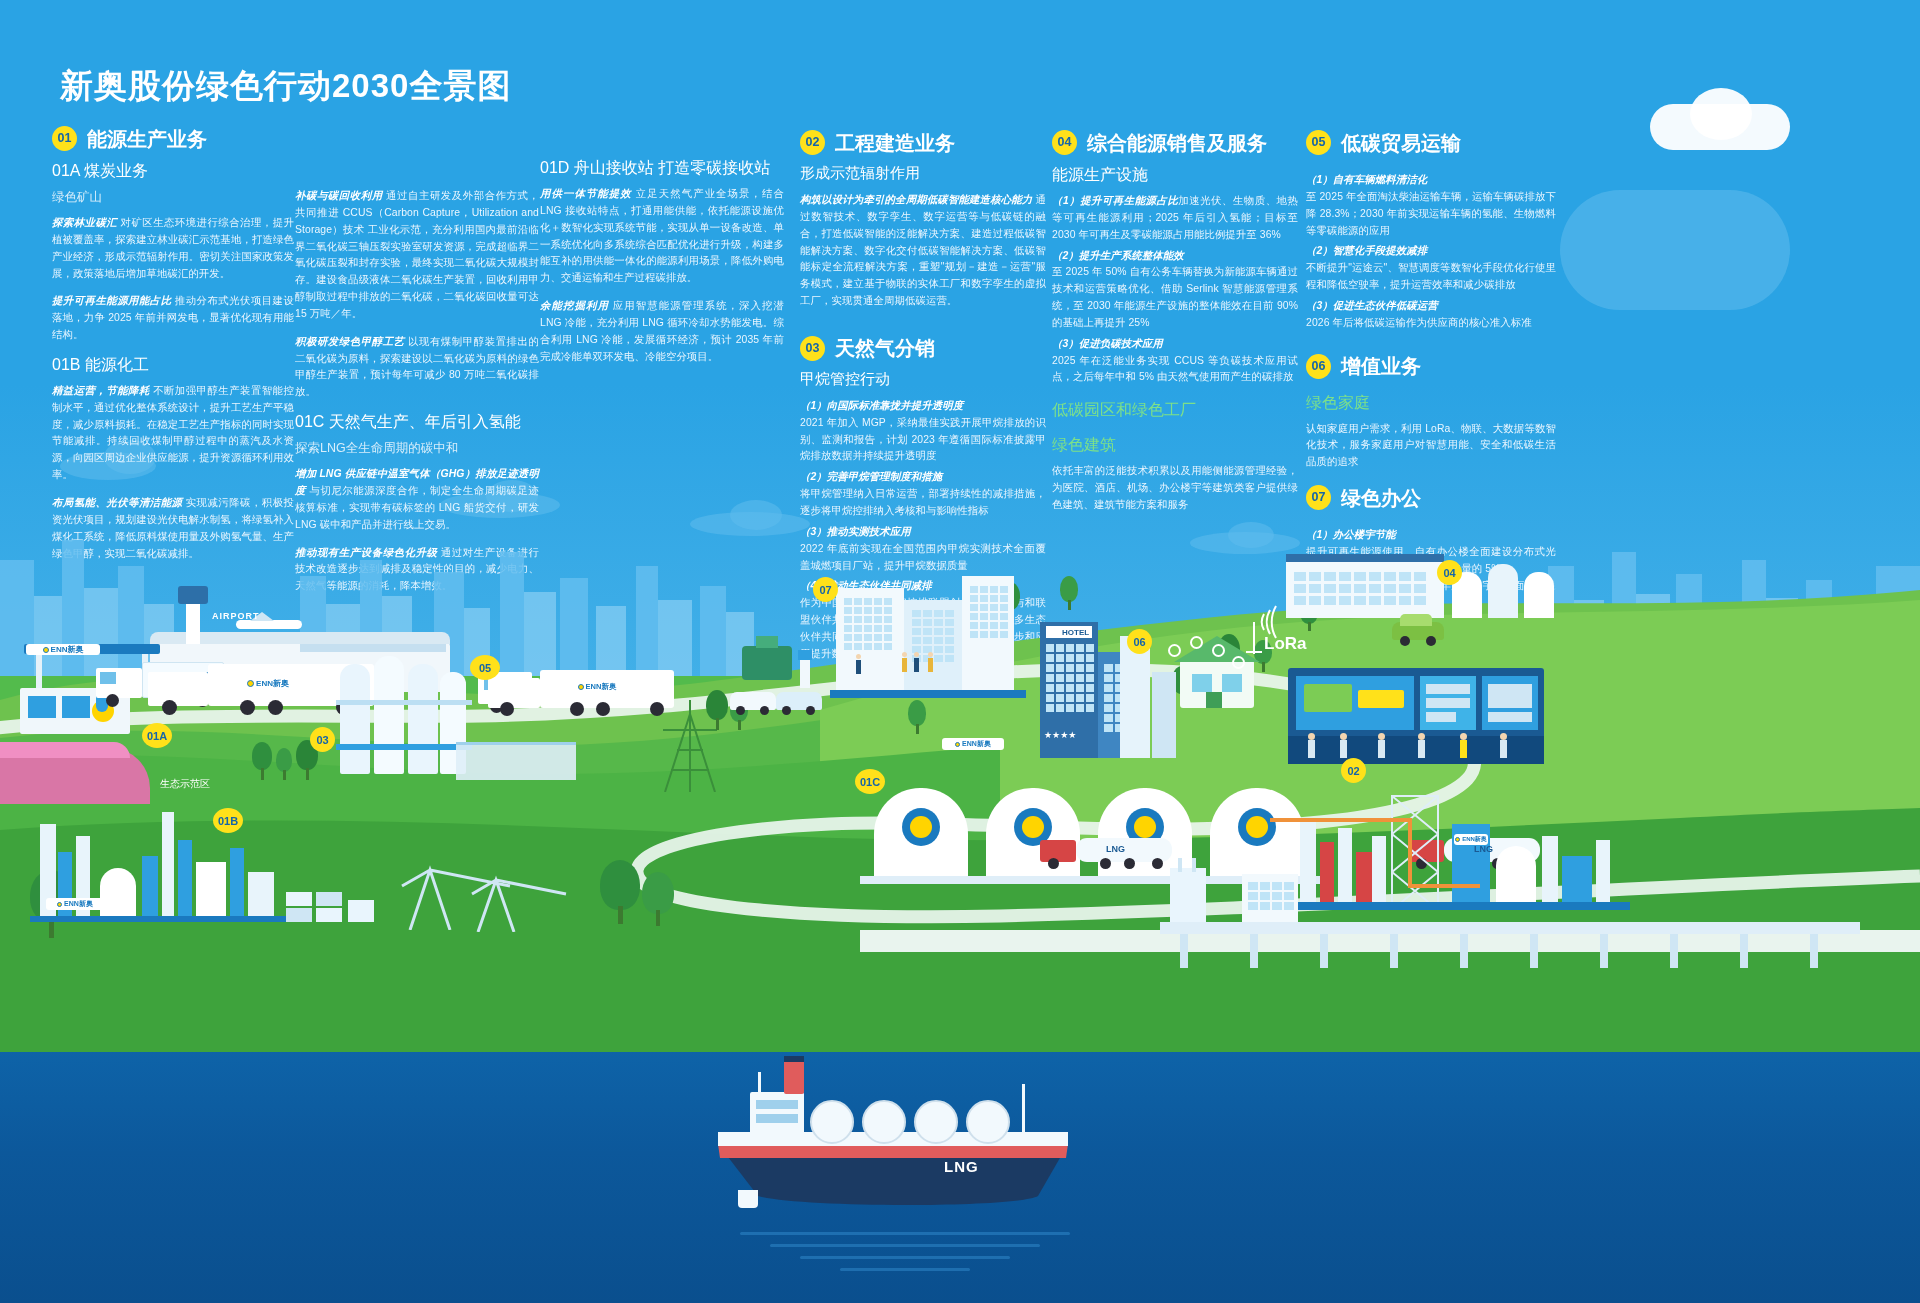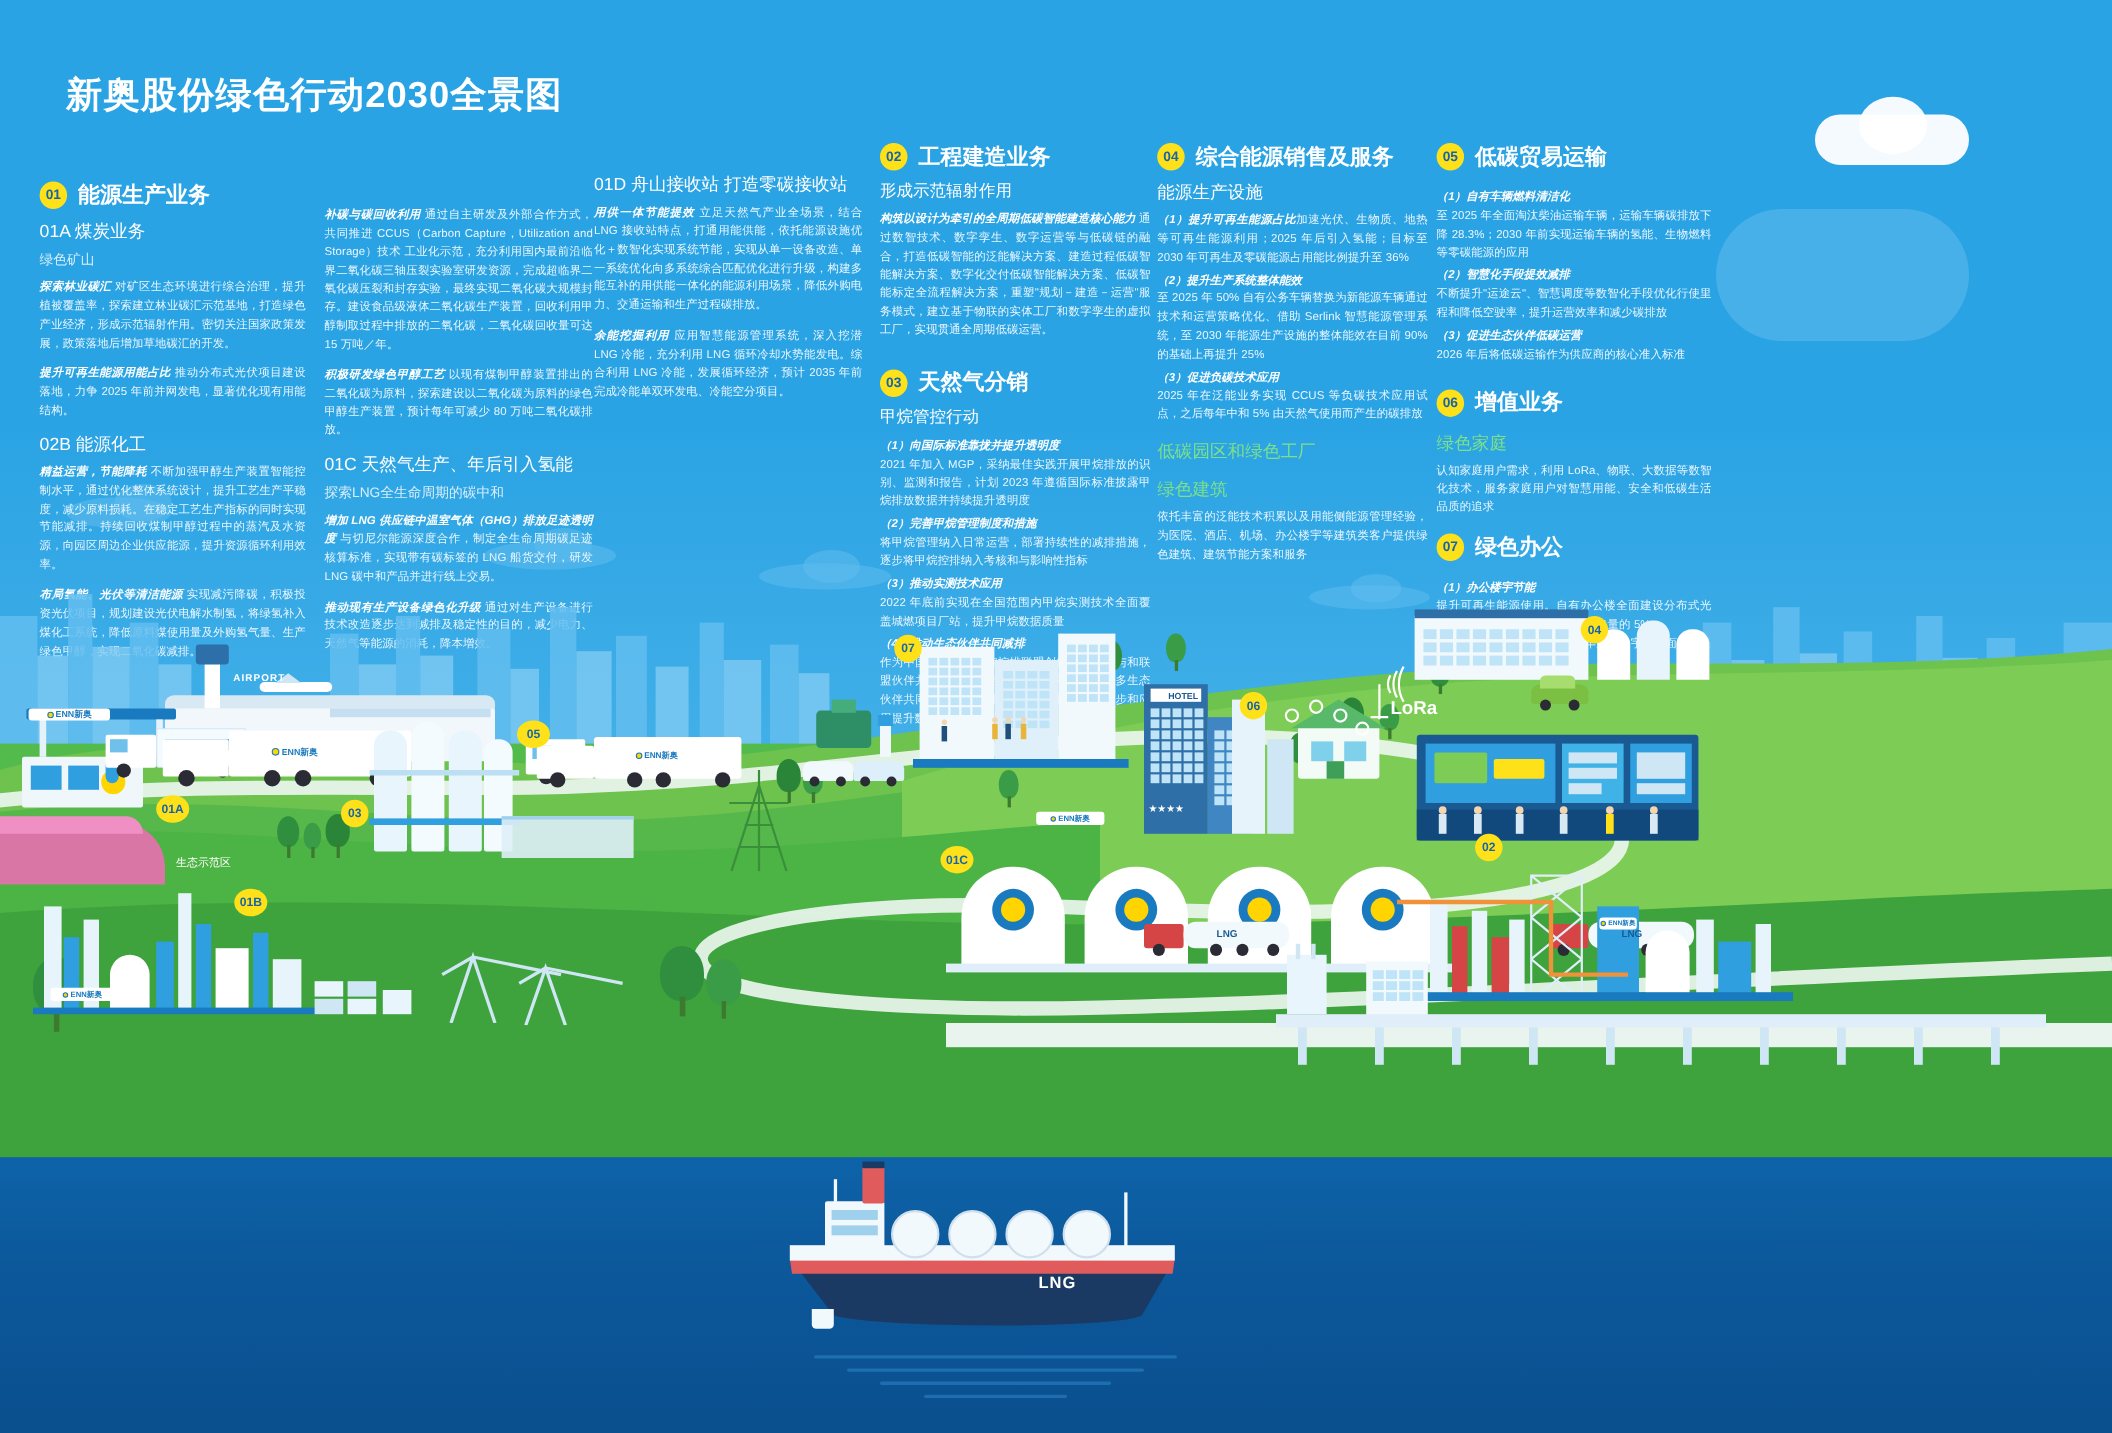--- a/index.html
+++ b/index.html
@@ -117,7 +117,7 @@
 
   <div class="title">新奥股份绿色行动2030全景图</div>
 
-  <div class="col" style="left:36px; top:126px; width:242px;margin-top:39px;">
+  <div class="col" style="left:52px; top:126px; width:242px;">
     <div class="sec-head">
       <div class="badge">01</div>
       <div class="sec-title">能源生产业务</div>

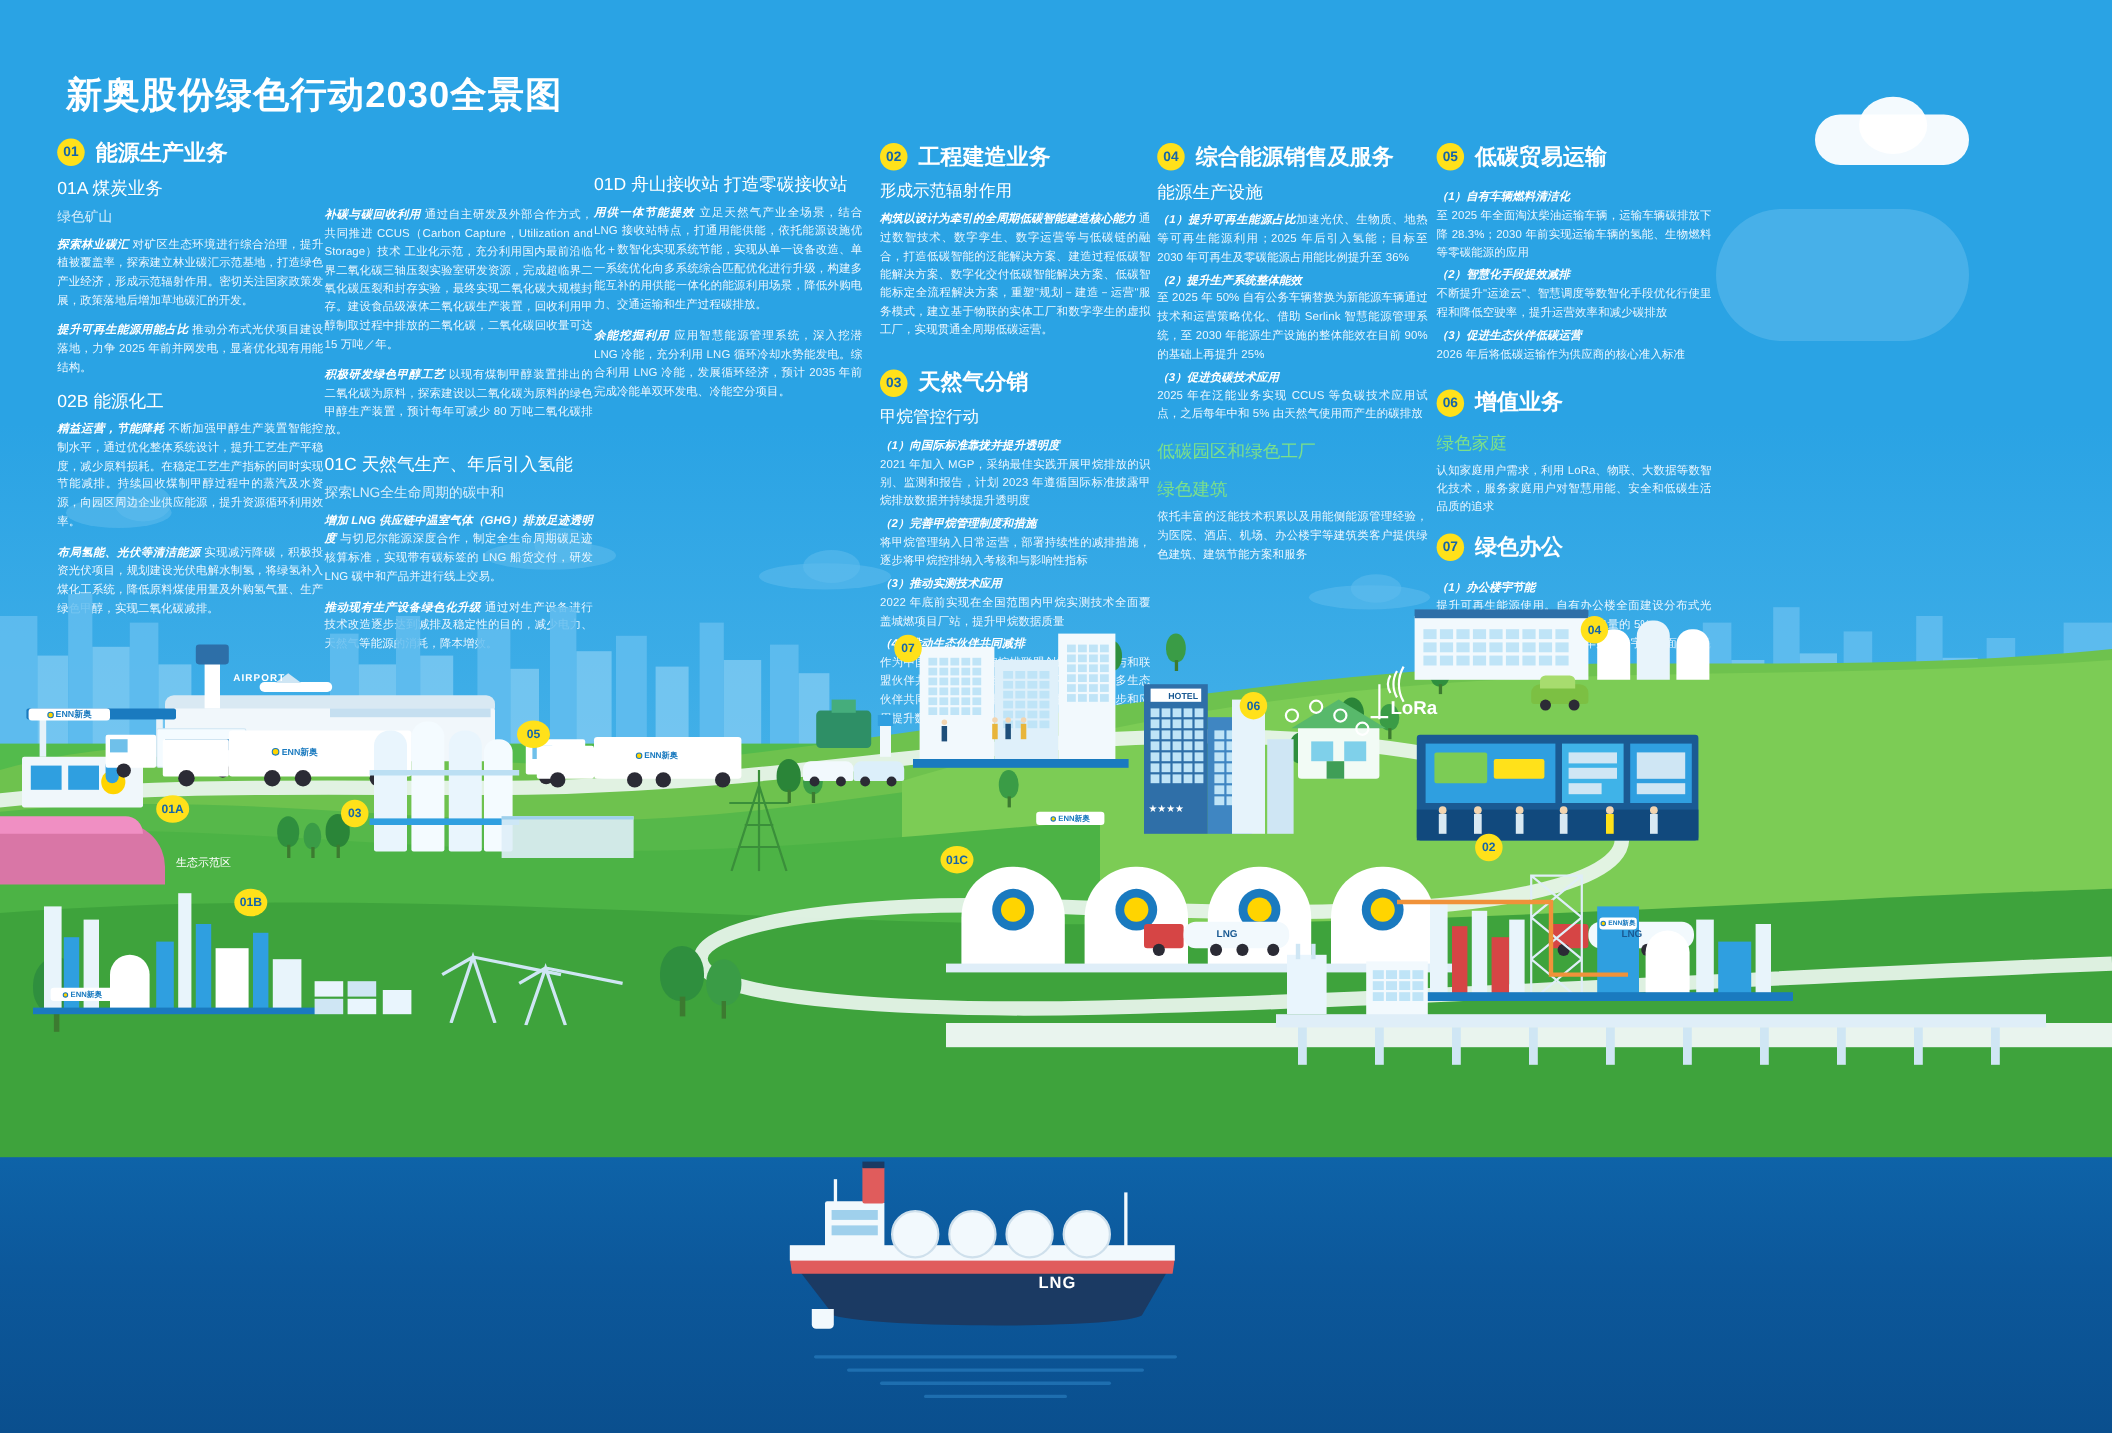--- a/index.html
+++ b/index.html
@@ -126,7 +126,7 @@
     <div class="sub-b">绿色矿山</div>
     <div class="body-txt"><b>探索林业碳汇</b> <span>对矿区生态环境进行综合治理，提升植被覆盖率，探索建立林业碳汇示范基地，打造绿色产业经济，形成示范辐射作用。密切关注国家政策发展，政策落地后增加草地碳汇的开发。</span></div>
     <div class="body-txt"><b>提升可再生能源用能占比</b> <span>推动分布式光伏项目建设落地，力争 2025 年前并网发电，显著优化现有用能结构。</span></div>
-    <div class="sub-a">02B 能源化工</div>
+    <div class="sub-a">01B 能源化工</div>
     <div class="body-txt"><b>精益运营，节能降耗</b> <span>不断加强甲醇生产装置智能控制水平，通过优化整体系统设计，提升工艺生产平稳度，减少原料损耗。在稳定工艺生产指标的同时实现节能减排。持续回收煤制甲醇过程中的蒸汽及水资源，向园区周边企业供应能源，提升资源循环利用效率。</span></div>
     <div class="body-txt"><b>布局氢能、光伏等清洁能源</b> <span>实现减污降碳，积极投资光伏项目，规划建设光伏电解水制氢，将绿氢补入煤化工系统，降低原料煤使用量及外购氢气量、生产绿色甲醇，实现二氧化碳减排。</span></div>
   </div>

